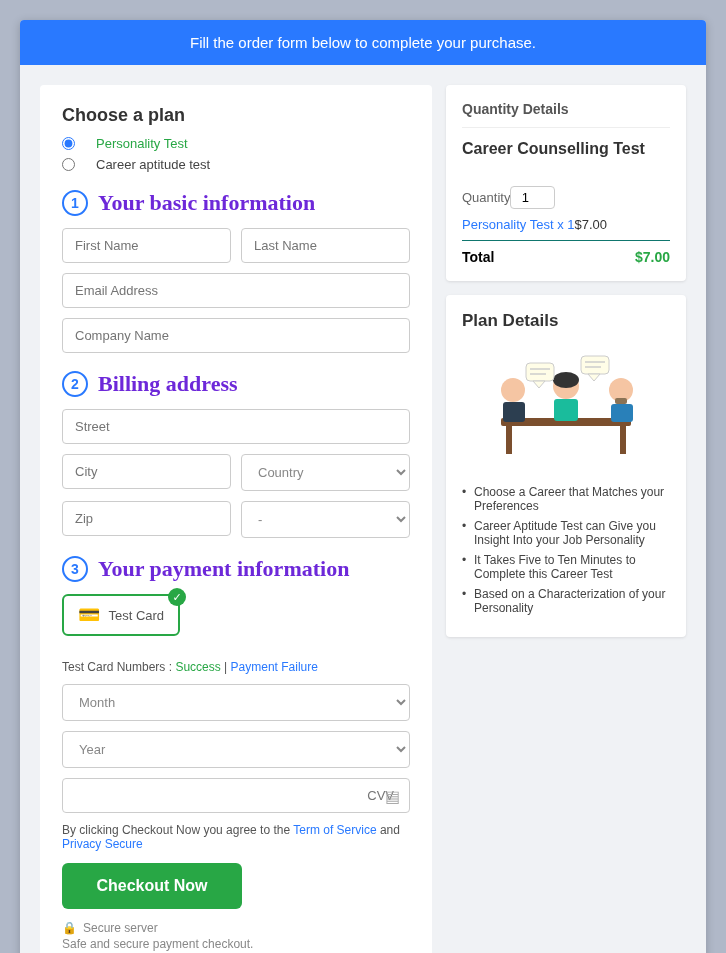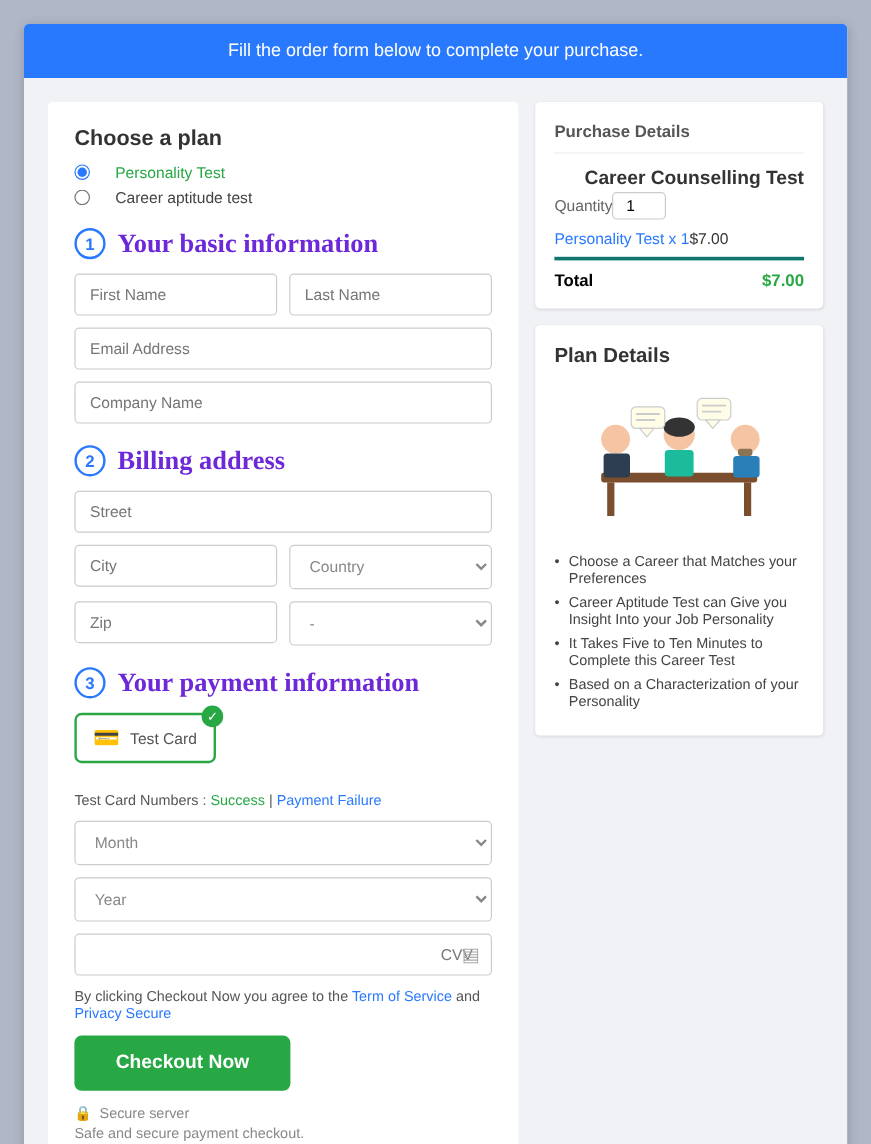--- a/index.html
+++ b/index.html
@@ -462,7 +462,7 @@
     <div class="right-panel">
 
       <div class="purchase-details-card">
-        <div class="purchase-details-header">Purchase Details</div>
+        <div class="purchase-details-header">Quantity Details</div>
         <div class="purchase-product-name">Career Counselling Test</div>
         <div class="purchase-row">
           <span class="label">Quantity</span>

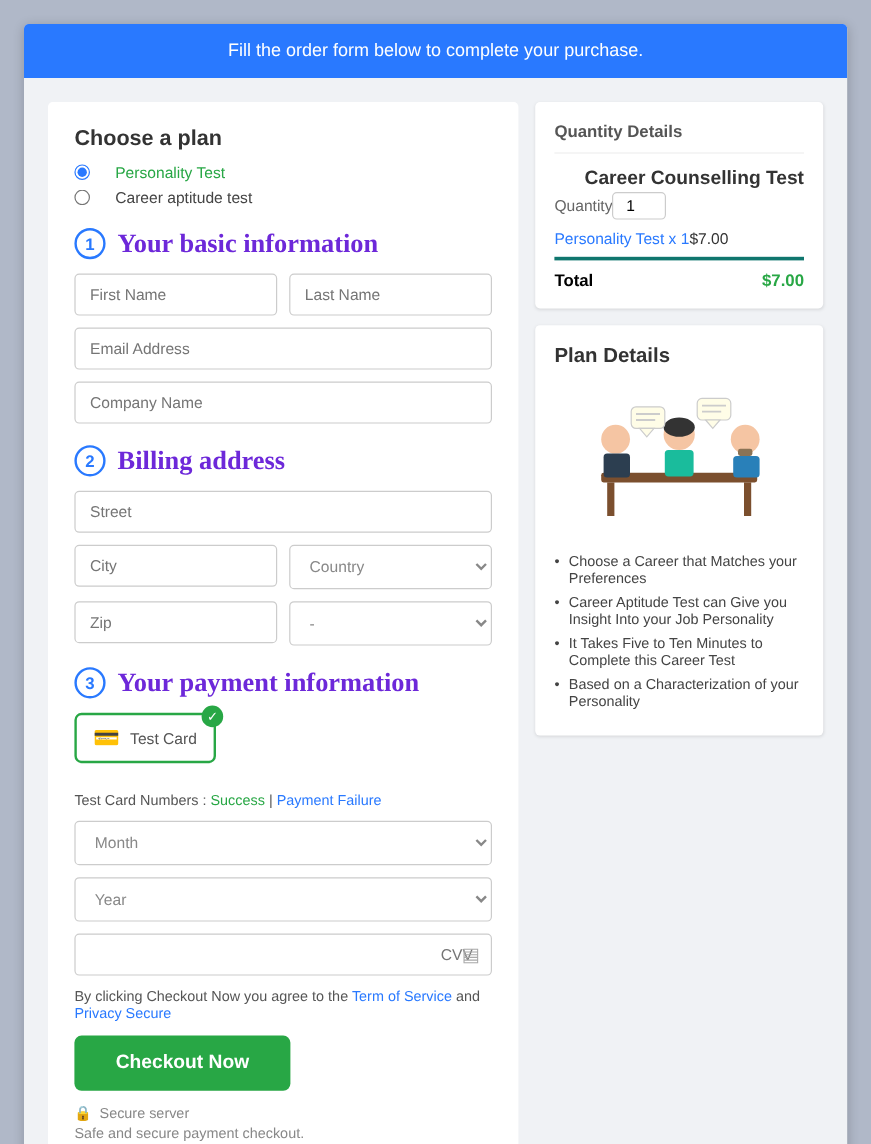--- a/index.html
+++ b/index.html
@@ -210,8 +210,7 @@
       font-size: 16px;
       font-weight: 700;
       color: #333;
-      margin-bottom: 2px;
-      text-align: right;
+      margin-bottom: 28px;
     }
     .purchase-row {
       display: flex;

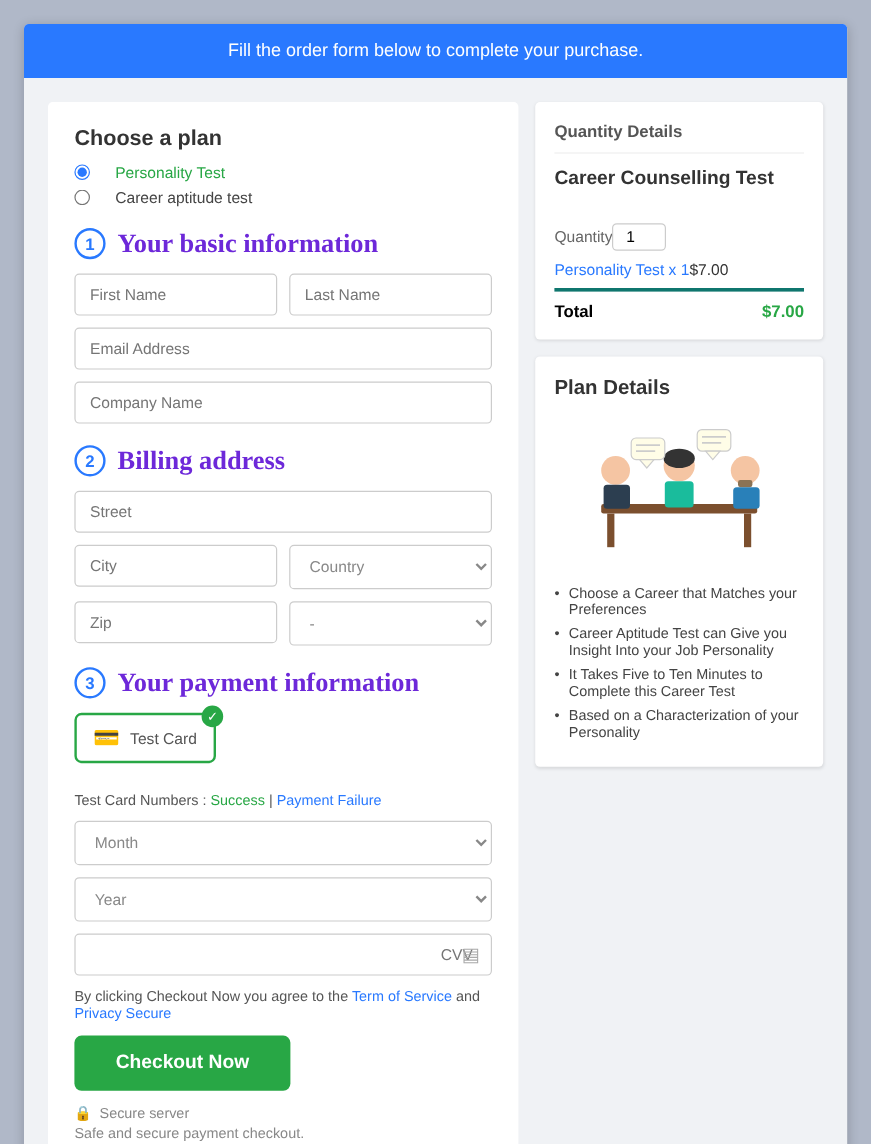--- a/index.html
+++ b/index.html
@@ -241,7 +241,7 @@
     .purchase-total-row {
       display: flex;
       justify-content: space-between;
-      border-top: 3px solid #0f766e;
+      border-top: 1px solid #0f766e;
       padding-top: 8px;
       margin-top: 4px;
       font-weight: 700;

